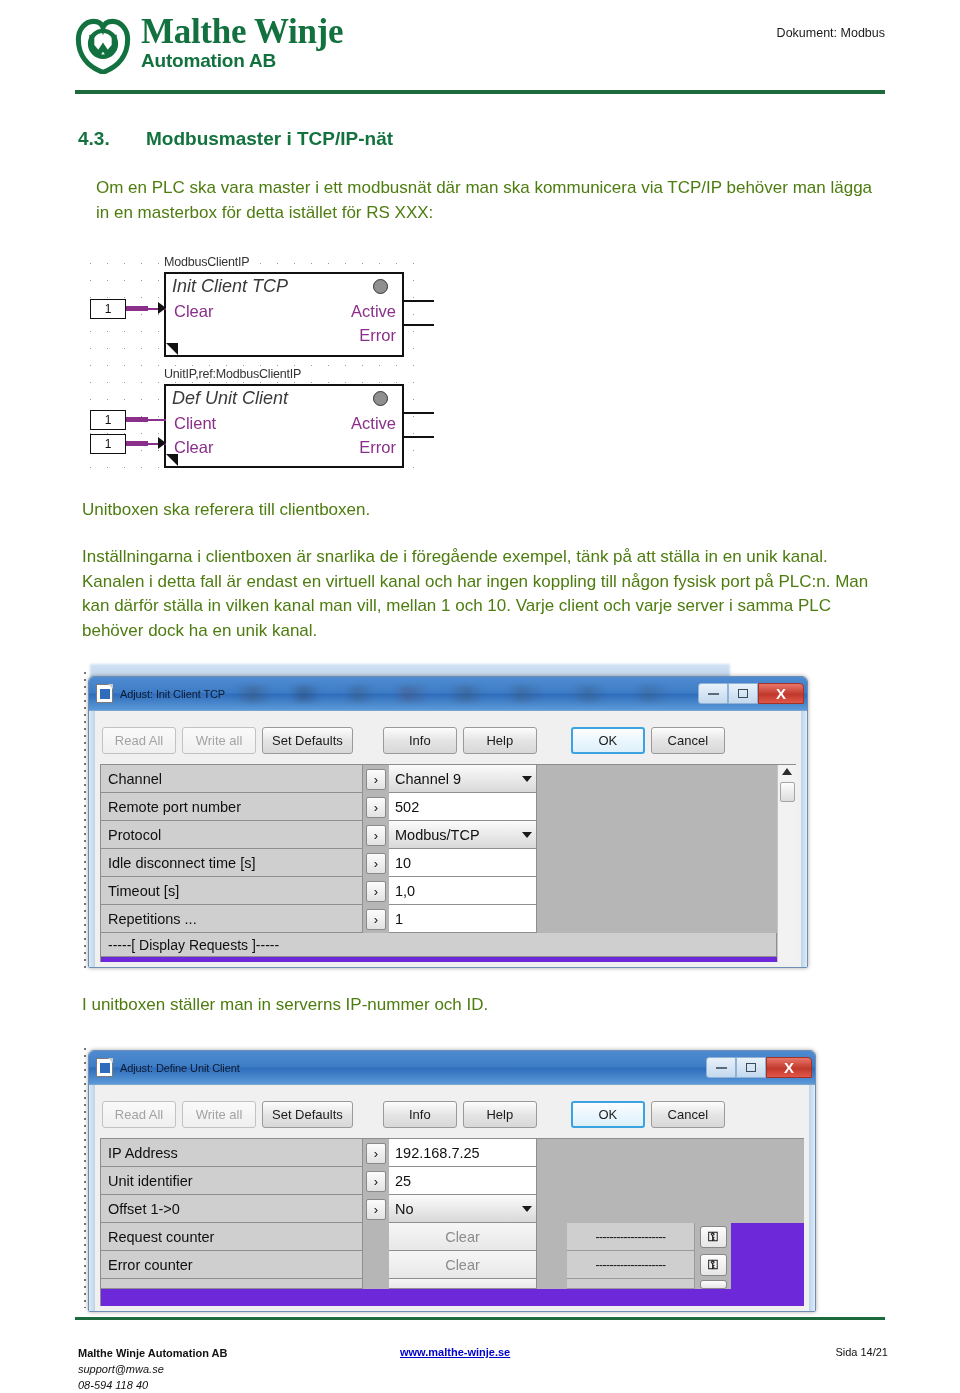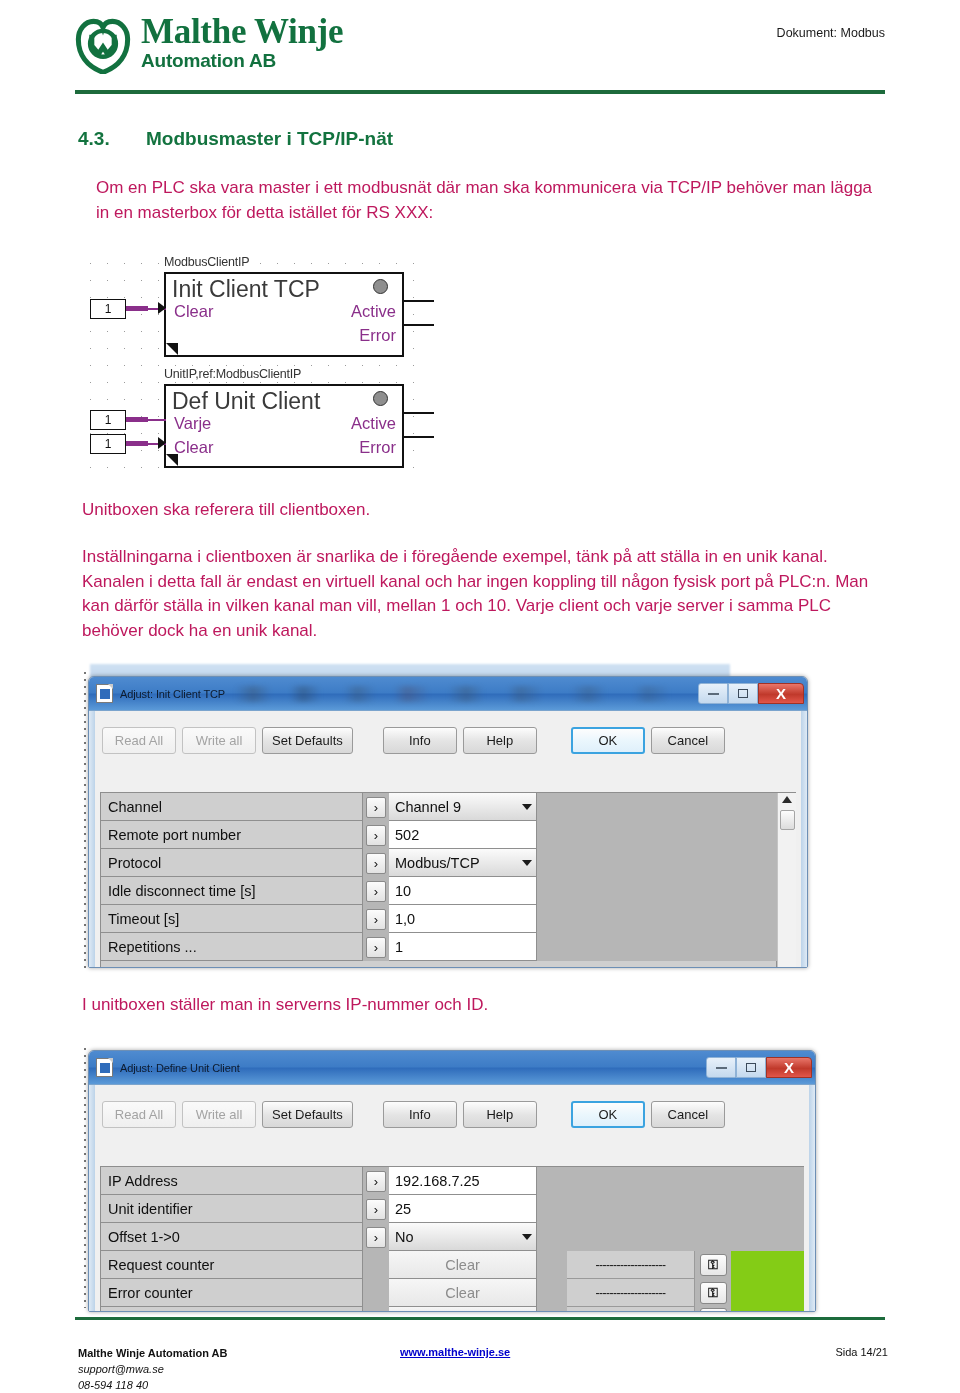--- a/index.html
+++ b/index.html
@@ -79,7 +79,7 @@
   .para {
     position: absolute;
     font-size: 17px;
-    color: #be185d;
+    color: #4d7c0f;
     line-height: 1.45;
   }
   #p-intro { left: 96px; top: 176px; width: 790px; }

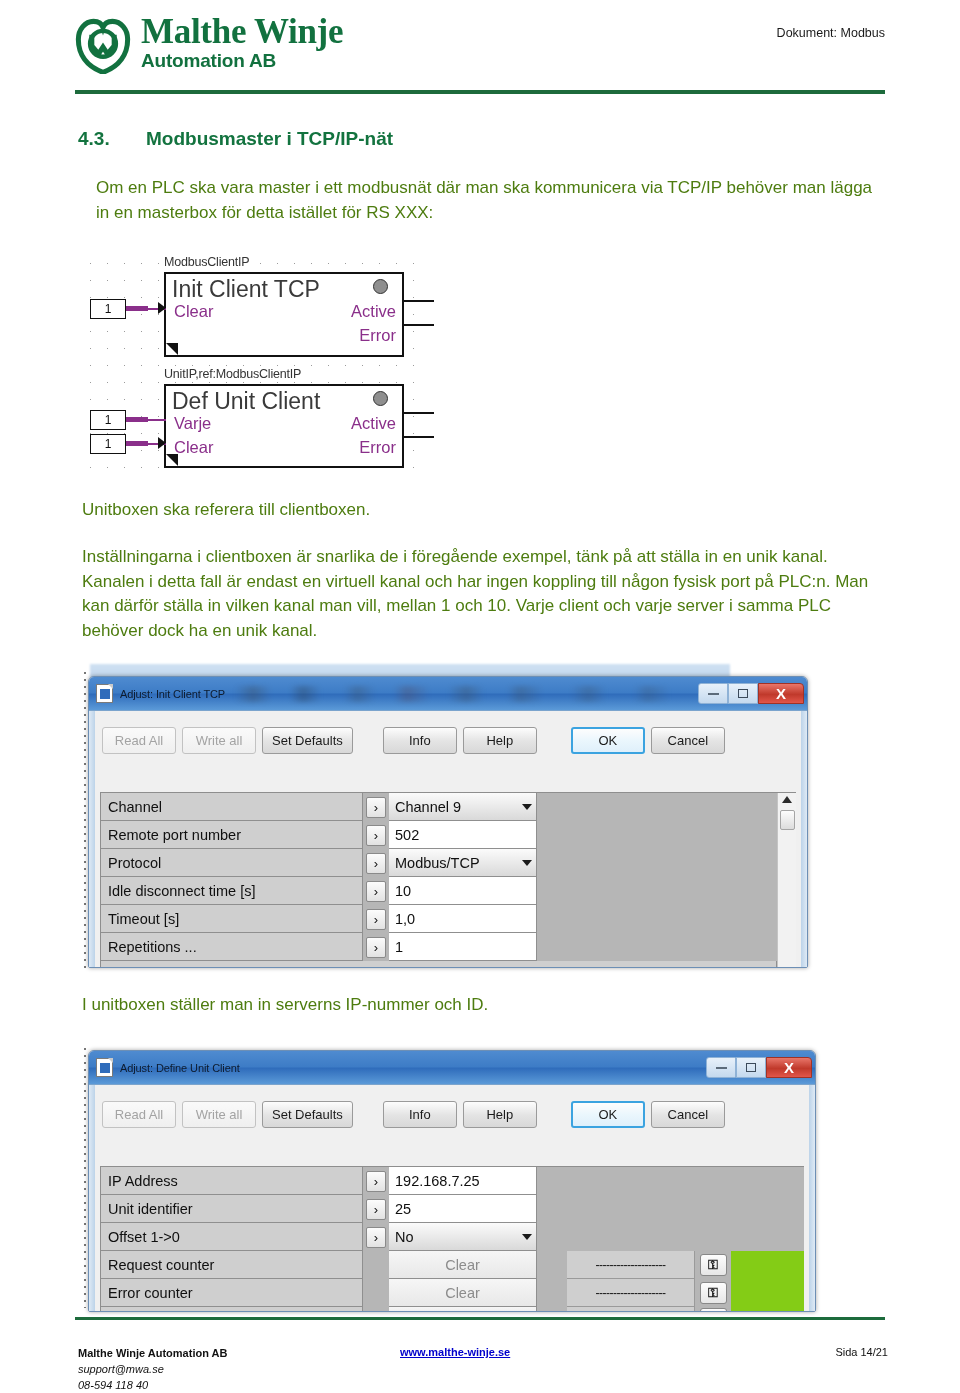--- a/index.html
+++ b/index.html
@@ -112,9 +112,10 @@
   .fb-title {
     position: absolute;
     left: 6px; top: 2px;
-    font-size: 23px;
+    font-size: 18px;
     color: #3a3a3a;
     white-space: nowrap;
+    font-style: italic;
   }
   .fb-pin {
     position: absolute;

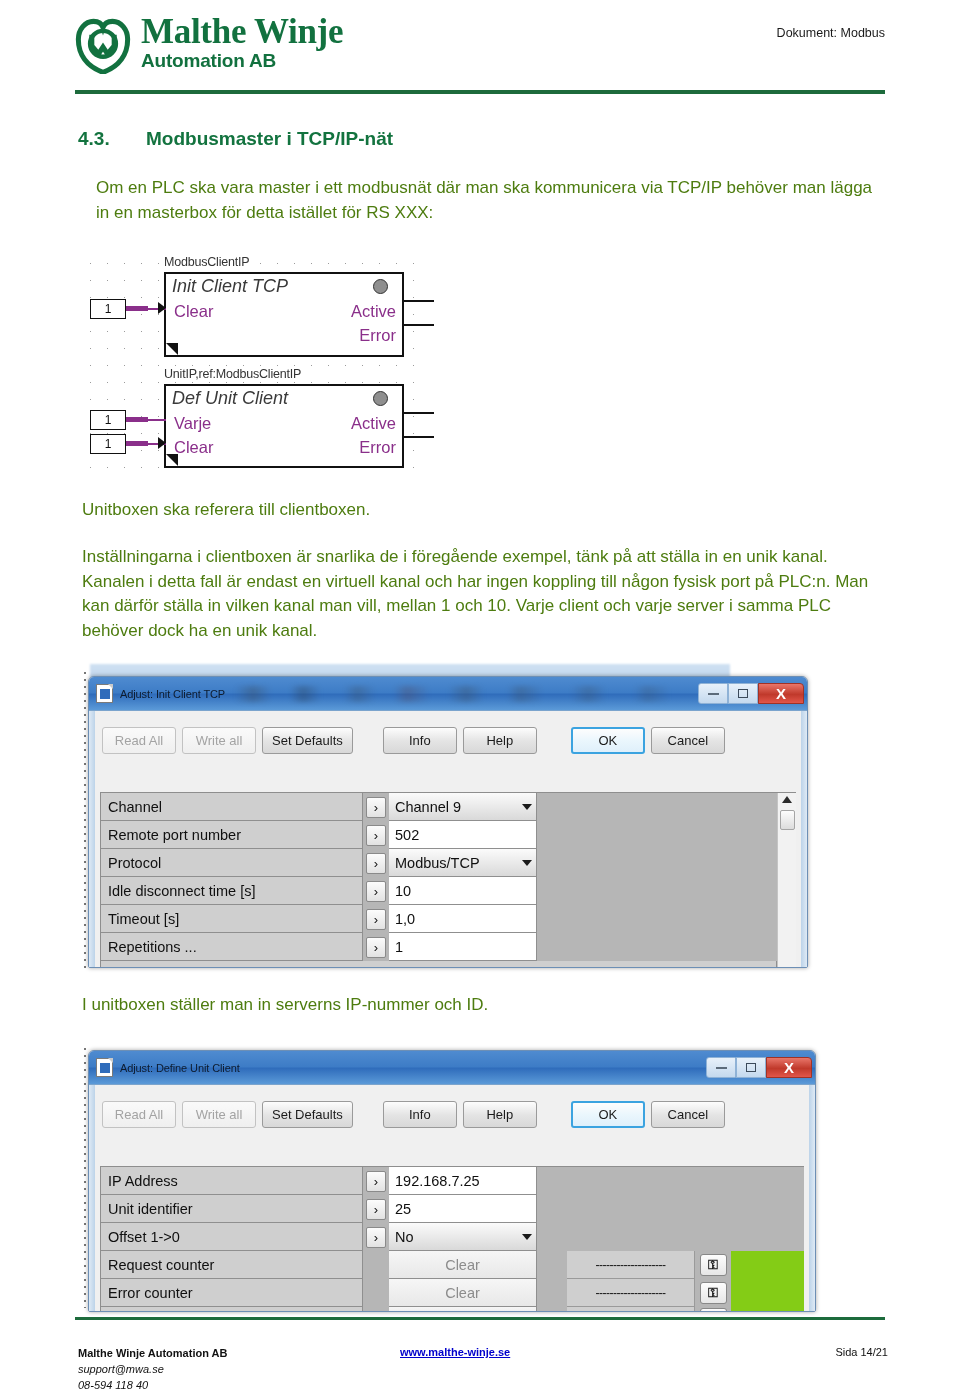--- a/index.html
+++ b/index.html
@@ -520,7 +520,7 @@
     <div class="fb-caption" style="left:82px; top:112px;">UnitIP,ref:ModbusClientIP</div>
     <div class="fb-block" style="left:82px; top:129px; width:240px; height:84px;">
       <div class="fb-title">Def Unit Client</div>
-      <div class="fb-pin" style="left:8px; top:28px;">Varje</div>
+      <div class="fb-pin" style="left:8px; top:28px;">Client</div>
       <div class="fb-pin" style="left:8px; top:52px;">Clear</div>
       <div class="fb-pin right" style="top:28px;">Active</div>
       <div class="fb-pin right" style="top:52px;">Error</div>

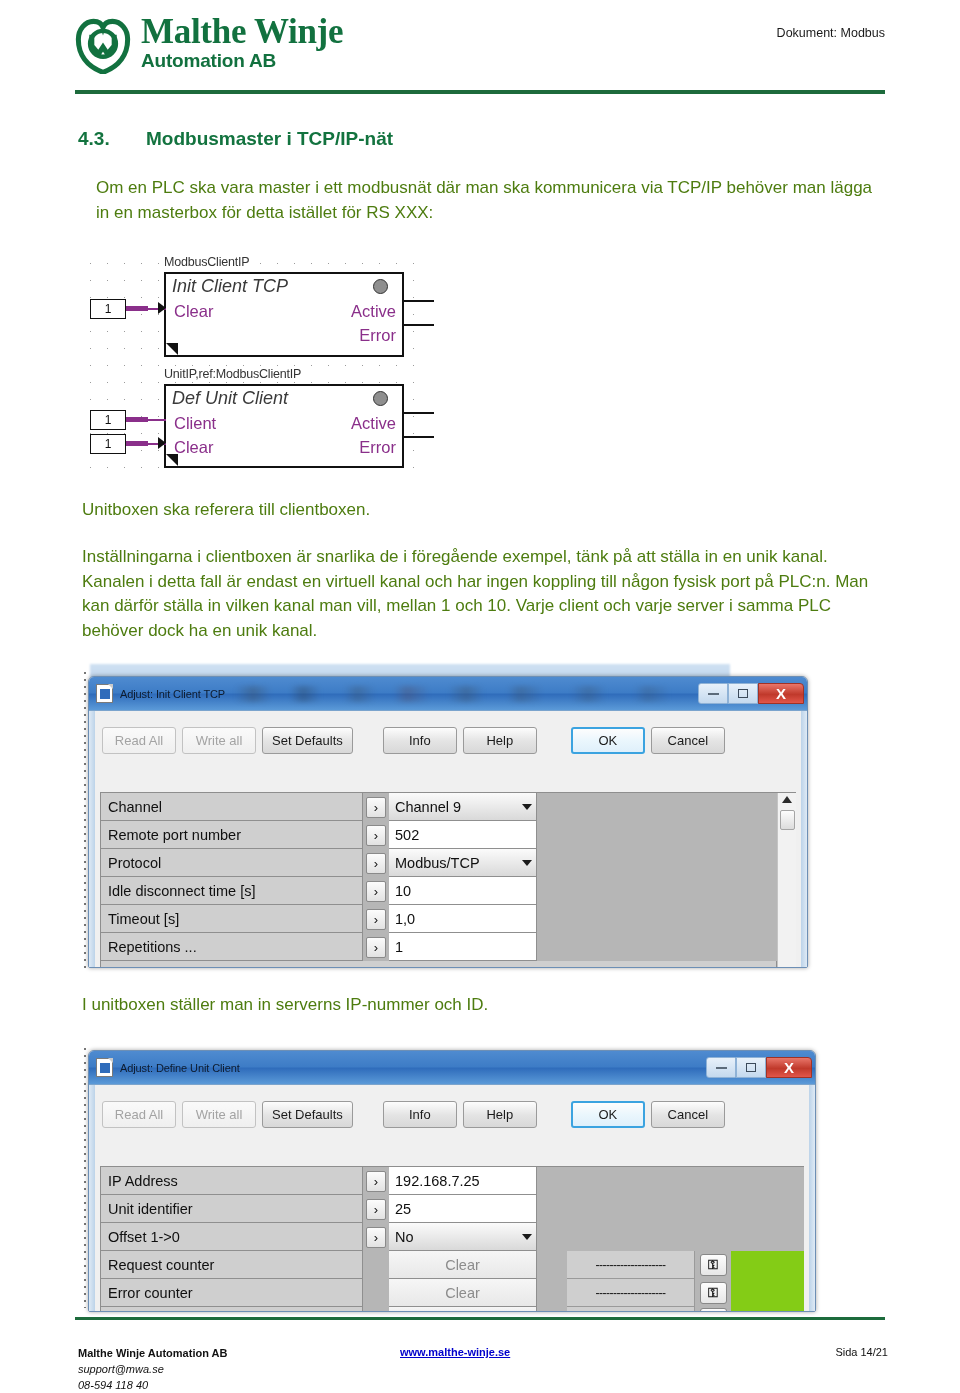--- a/index.html
+++ b/index.html
@@ -293,11 +293,10 @@
 
   .grid-wrap {
     position: relative;
-    background: #84cc16;
+    background: #6d28d9;
     border-top: 1px solid #8e8e8e;
     border-left: 1px solid #8e8e8e;
     display: flex;
-    margin-top: 28px;
   }
   .grid-rows { flex: 1; }
   .grow {

